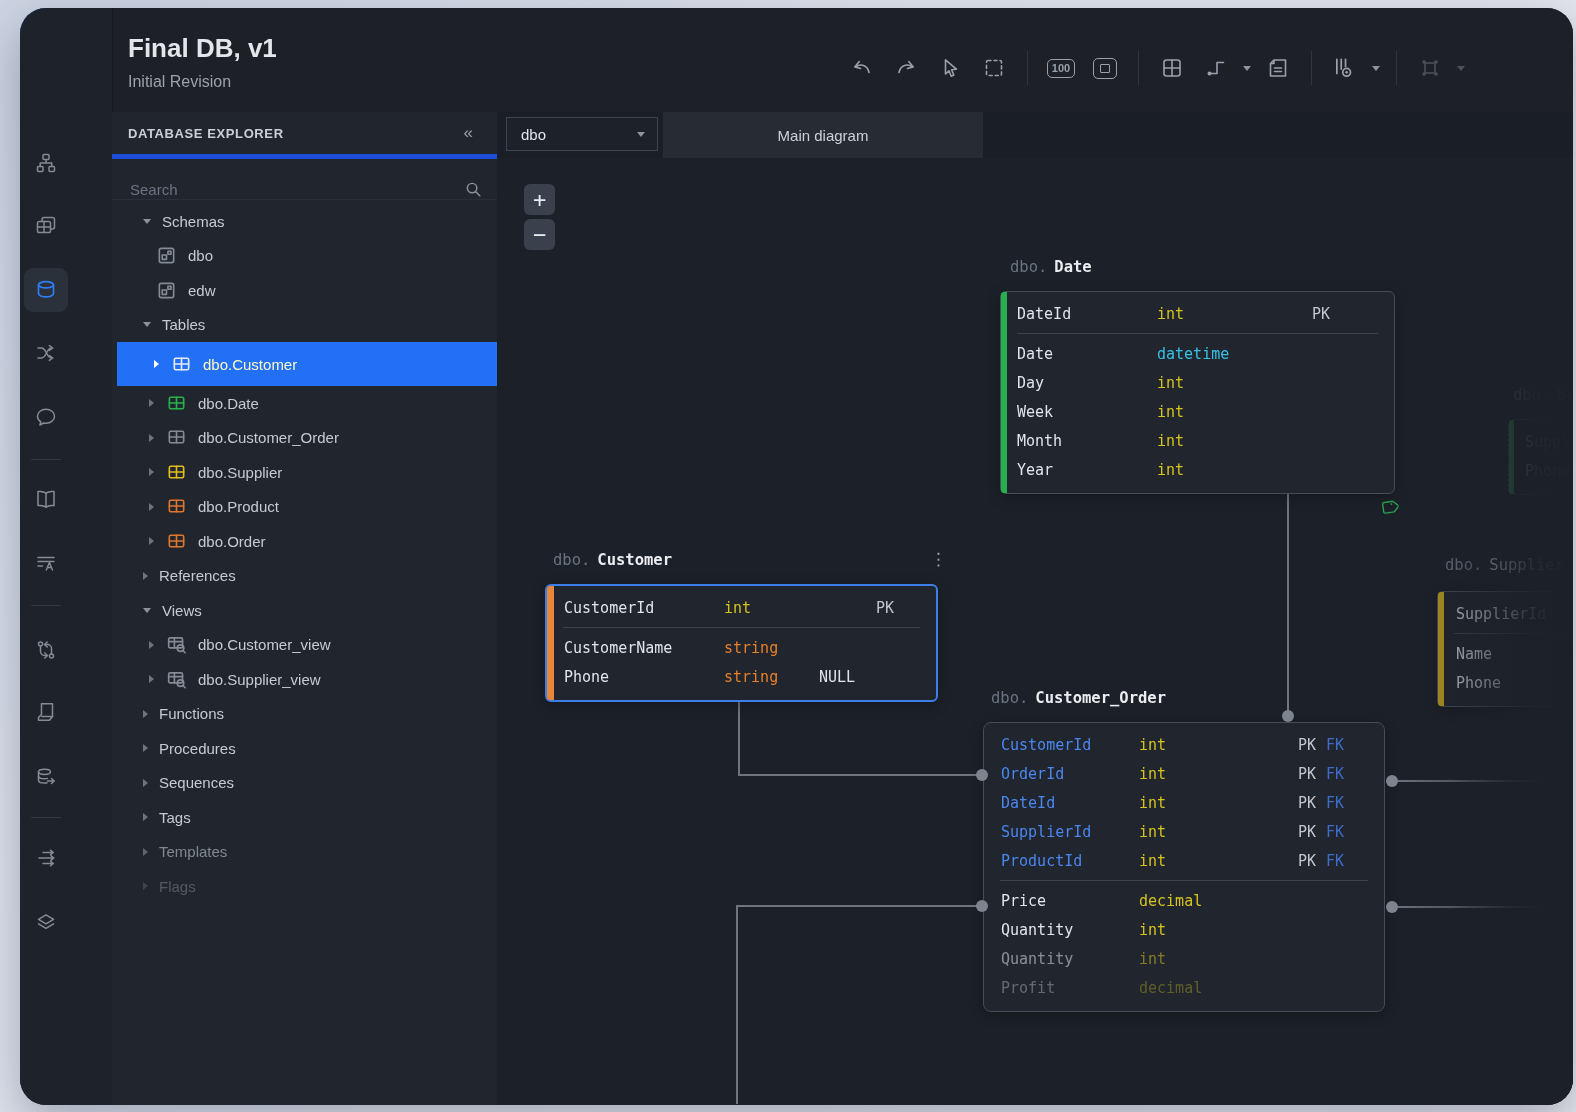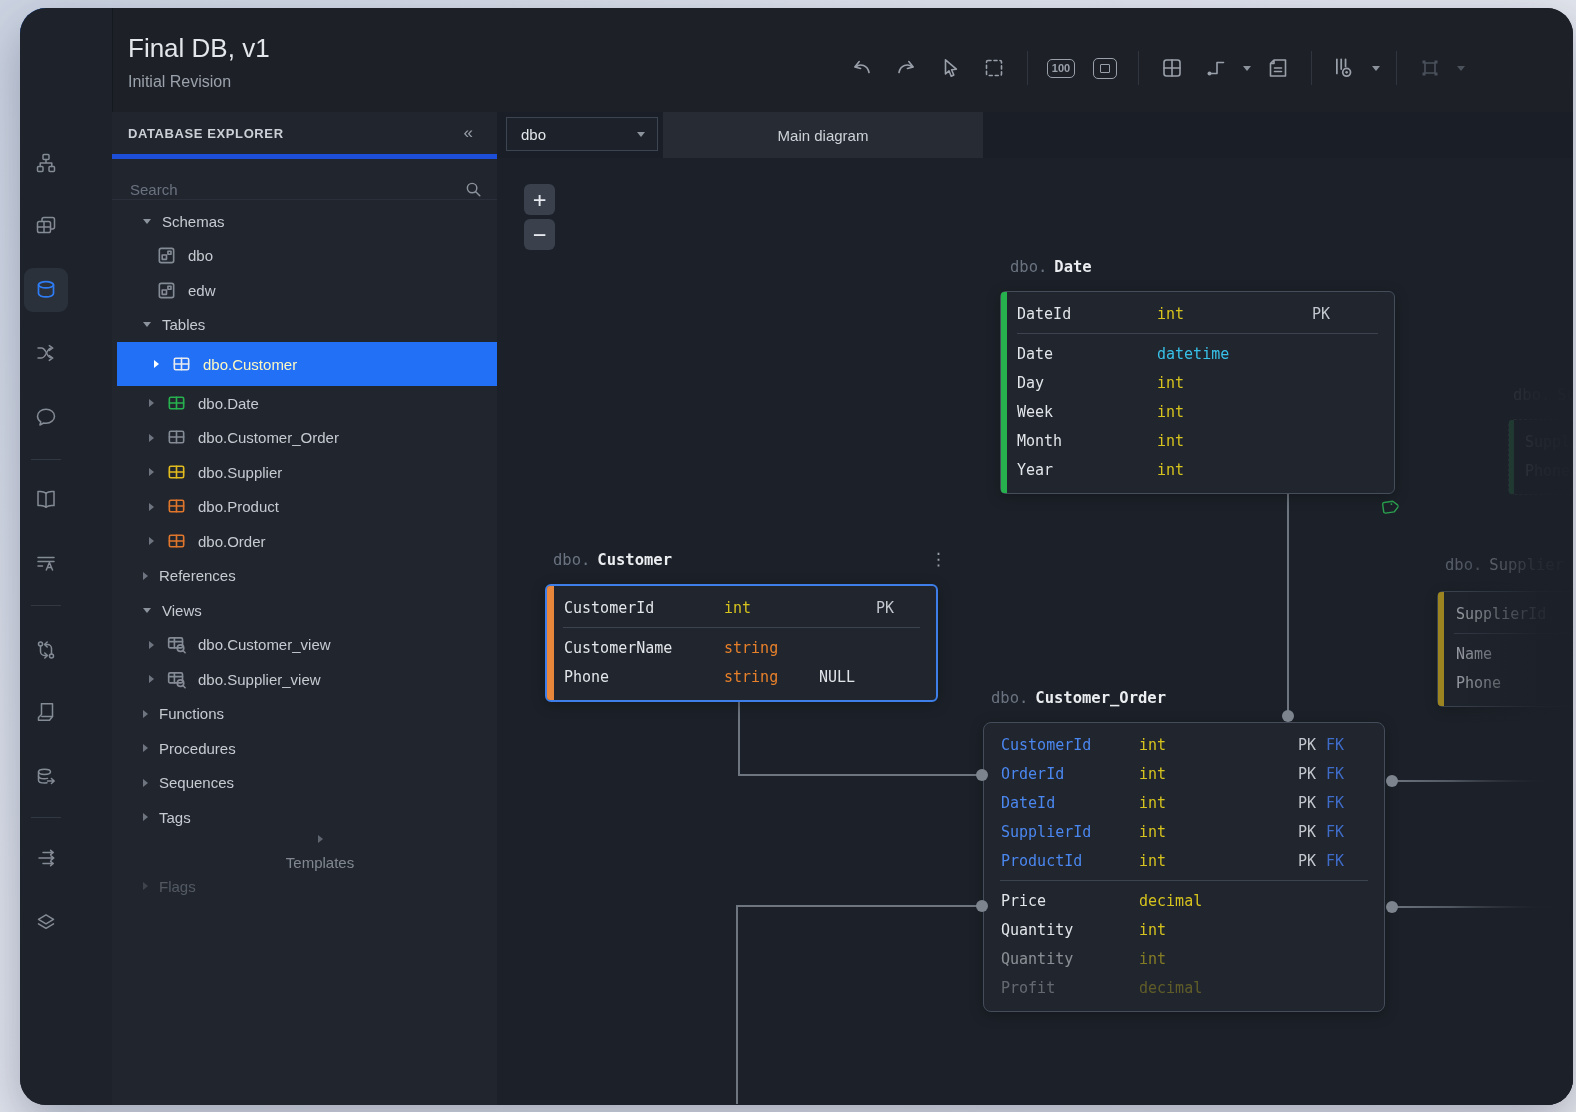--- a/index.html
+++ b/index.html
@@ -22,7 +22,7 @@
   .logo-mark i:nth-child(3){left:0;right:0;top:20px;}
   .logo-text{color:#fff;font-size:17px;font-weight:bold;letter-spacing:.2px;}
   .logo-text sup{font-size:8px;}
-  .doc-title{position:absolute;left:128px;top:33px;font-size:26px;color:#e3e6ea;font-weight:400;}
+  .doc-title{position:absolute;left:128px;top:33px;font-size:26px;color:#e3e6ea;font-weight:700;}
   .doc-subtitle{position:absolute;left:128px;top:73px;font-size:16px;color:#9ba2ab;}
 
   .toolbar{position:absolute;left:845px;top:46px;height:44px;display:flex;align-items:center;gap:10px;}

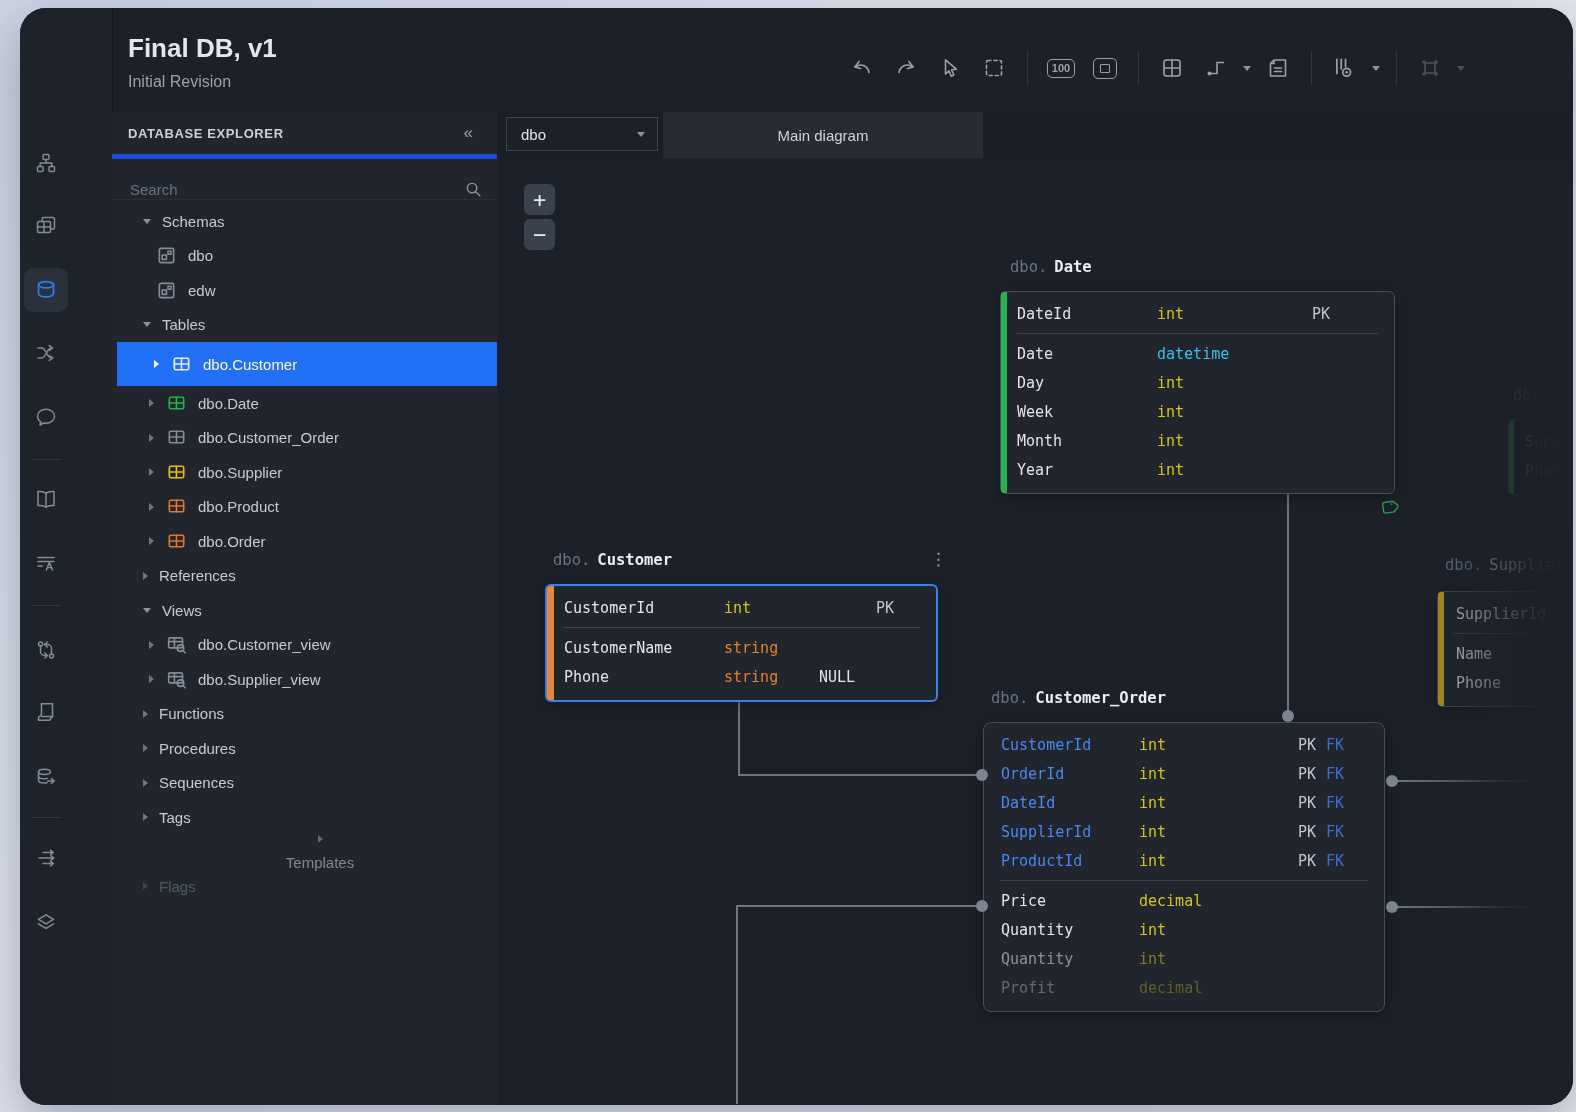--- a/index.html
+++ b/index.html
@@ -105,7 +105,7 @@
   .t-int,.t-decimal{color:#d6c31d;} .t-datetime{color:#38c1e8;} .t-string{color:#e8802a;}
   .pkbadge{color:#c3c7cd;justify-self:end;} .fkbadge{color:#3f6cc9;justify-self:end;}
   .dnull{color:#dfe2e6;}
-  .dim1{opacity:.8;flex-direction:column;} .dim2{opacity:.55;} .dim3{opacity:.35;}
+  .dim1{opacity:.8;} .dim2{opacity:.55;} .dim3{opacity:.35;}
 
   .dt-date{left:1000px;top:285px;width:395px;}
   .dt-date .bar{background:#27b14e;}

